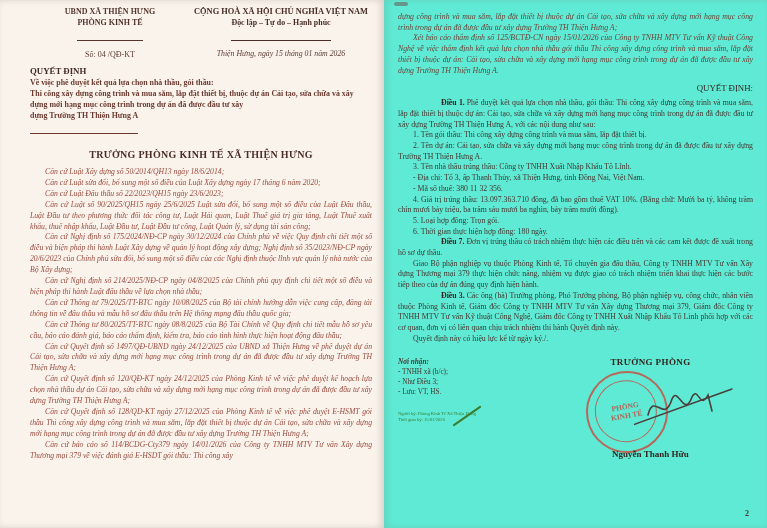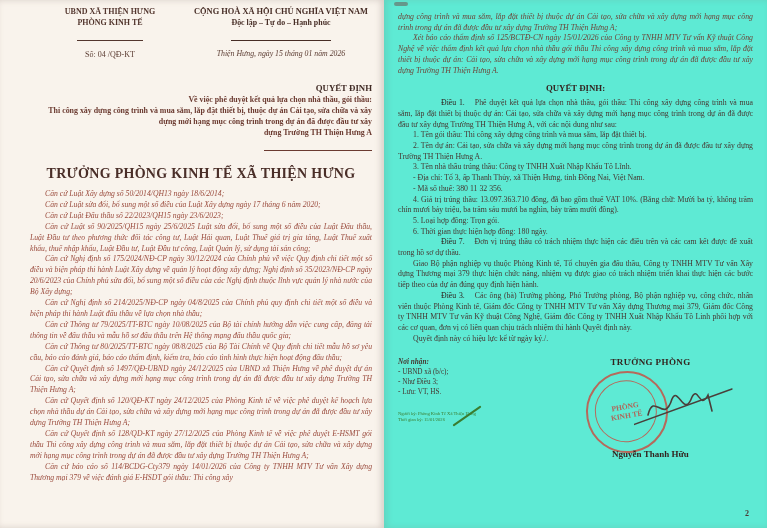--- a/index.html
+++ b/index.html
@@ -23,7 +23,7 @@
   .motto{font-weight:bold;font-size:8.4px;line-height:11px;}
   .dateline{margin-top:8px;font-size:7.8px;font-style:italic;color:#5a3a30;}
   
-  .titleblk{text-align:right;margin-top:23px;color:#402a24;}
+  .titleblk{text-align:left;margin-top:6px;color:#402a24;}
   .title{font-weight:bold;font-size:8.8px;line-height:12px;}
   .sub{font-weight:bold;font-size:7.9px;line-height:11px;color:#6b3a30;}
   .authority{text-align:center;font-weight:bold;font-size:14px;color:#4a2e28;

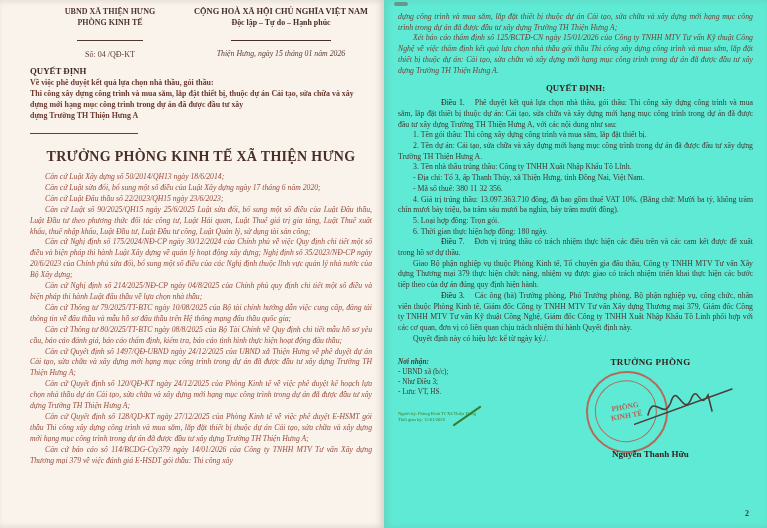--- a/index.html
+++ b/index.html
@@ -36,7 +36,7 @@
   .p2 .ital{font-style:italic;color:#6e4337;}
   .p2 .noind{text-indent:0;}
   .p2 .ind{text-indent:15px;}
-  .qd2{text-align:center;font-weight:bold;font-size:8.8px;color:#332420;
+  .qd2{text-align:right;font-weight:normal;font-size:8.8px;color:#332420;
        margin:7px 0 5px 0;}
   .lead{font-weight:normal;color:#2f221e;margin-right:10px;padding-left:28px;}
   

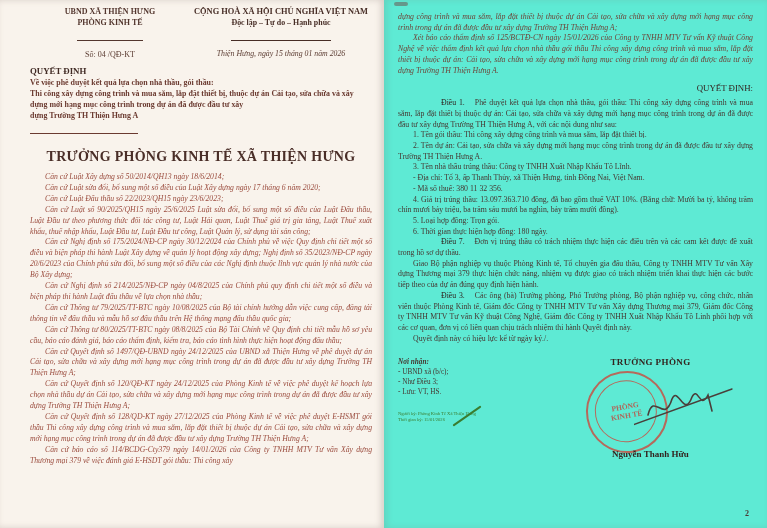--- a/index.html
+++ b/index.html
@@ -38,7 +38,7 @@
   .p2 .ind{text-indent:15px;}
   .qd2{text-align:right;font-weight:normal;font-size:8.8px;color:#332420;
        margin:7px 0 5px 0;}
-  .lead{font-weight:normal;color:#2f221e;margin-right:10px;padding-left:28px;}
+  .lead{font-weight:bold;color:#2f221e;margin-right:2px;padding-left:28px;}
   
   .footer{display:flex;margin-top:13px;position:relative;}
   .recv{width:150px;}

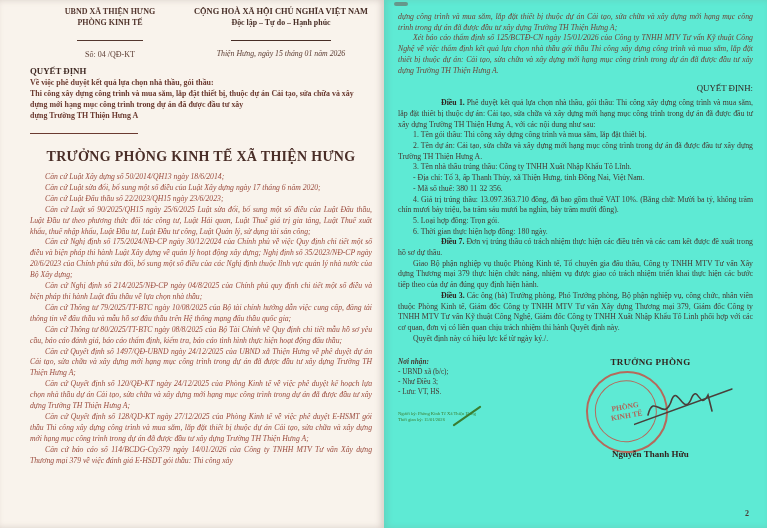--- a/index.html
+++ b/index.html
@@ -26,7 +26,7 @@
   .titleblk{text-align:left;margin-top:6px;color:#402a24;}
   .title{font-weight:bold;font-size:8.8px;line-height:12px;}
   .sub{font-weight:bold;font-size:7.9px;line-height:11px;color:#6b3a30;}
-  .authority{text-align:center;font-weight:bold;font-size:14px;color:#4a2e28;
+  .authority{text-align:center;font-weight:bold;font-size:10px;color:#4a2e28;
              margin-top:15px;margin-bottom:7px;letter-spacing:.3px;}
   
   .recitals p{margin:0;font-size:7.7px;line-height:10.9px;text-indent:15px;

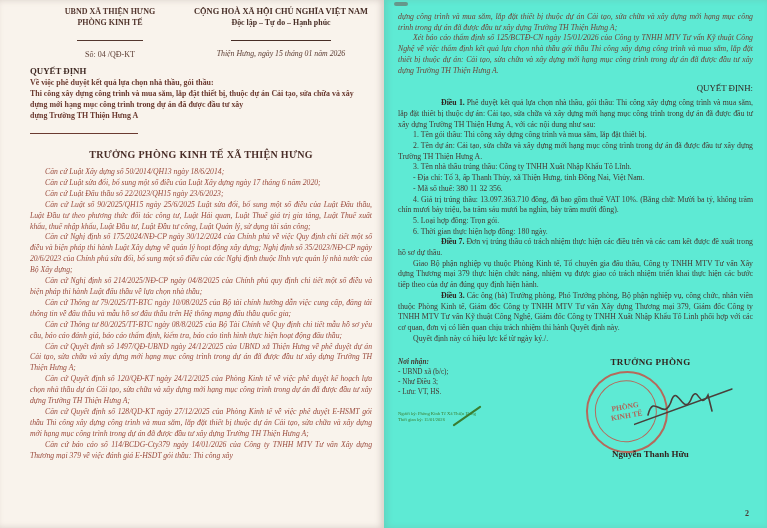--- a/index.html
+++ b/index.html
@@ -140,7 +140,7 @@
     <div class="footer">
       <div class="recv">
         <p class="recv-label">Nơi nhận:</p>
-        <p>- UBND xã (b/c);</p>
+        <p>- TNHH xã (b/c);</p>
         <p>- Như Điều 3;</p>
         <p>- Lưu: VT, HS.</p>
         <div class="greenmark"></div>

